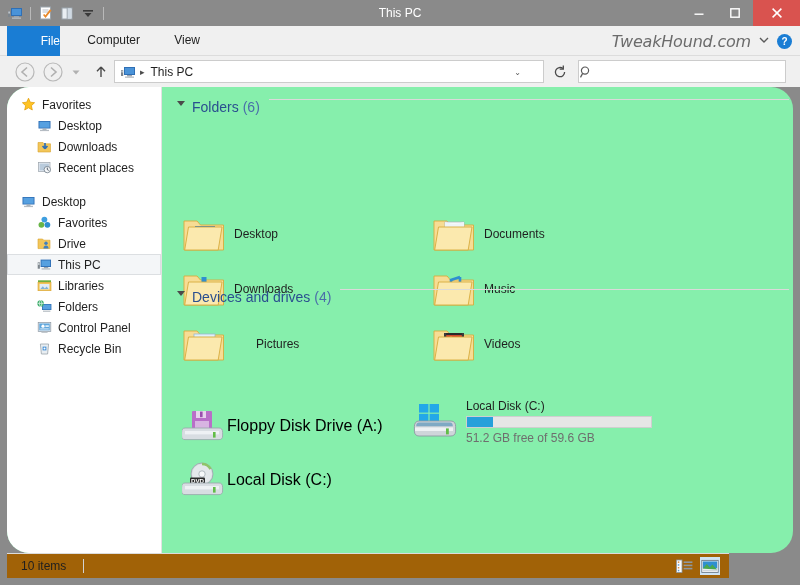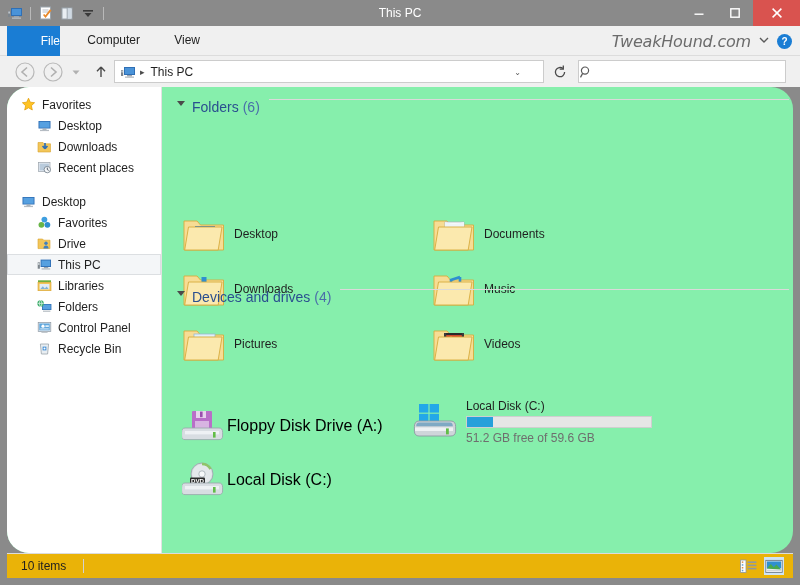--- a/index.html
+++ b/index.html
@@ -698,7 +698,7 @@
         <span class="tlabel">Music</span>
       </div>
 
-      <div class="tile" style="left:18px; top:234px;">
+      <div class="tile" style="left:18px; top:234px;gap:22px;">
         <span class="ticon">
           <svg width="44" height="40" viewBox="0 0 44 40">
             <path d="M2 7 h13 l3.5 4 h23 v25 h-39.5 z" fill="#f7dc94" stroke="#d7ab3c" stroke-width="0.9"></path>

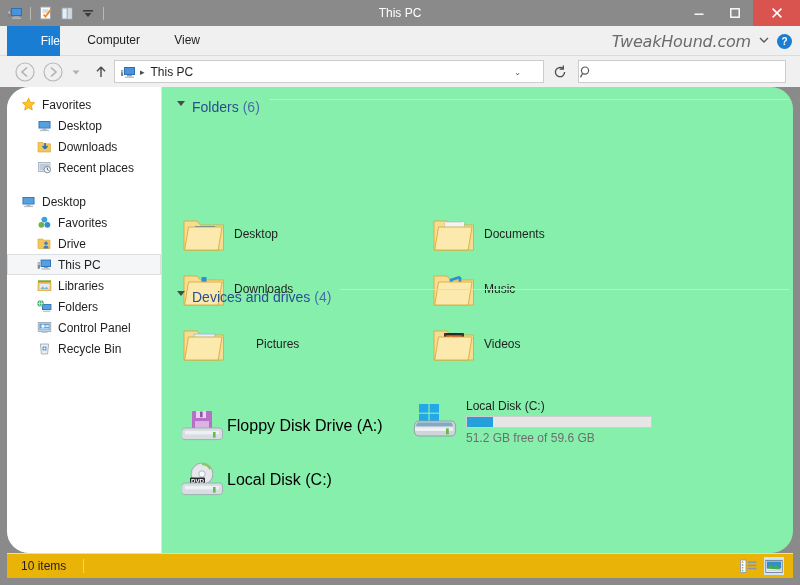--- a/index.html
+++ b/index.html
@@ -322,8 +322,8 @@
   .statusbar {
     position: absolute;
     left: 7px; top: 553px;
-    width: 786px; height: 25px;
-    background: #eab308;
+    width: 722px; height: 25px;
+    background: #a16207;
     border-top: 1px solid #dcdcdc;
     box-sizing: border-box;
   }

